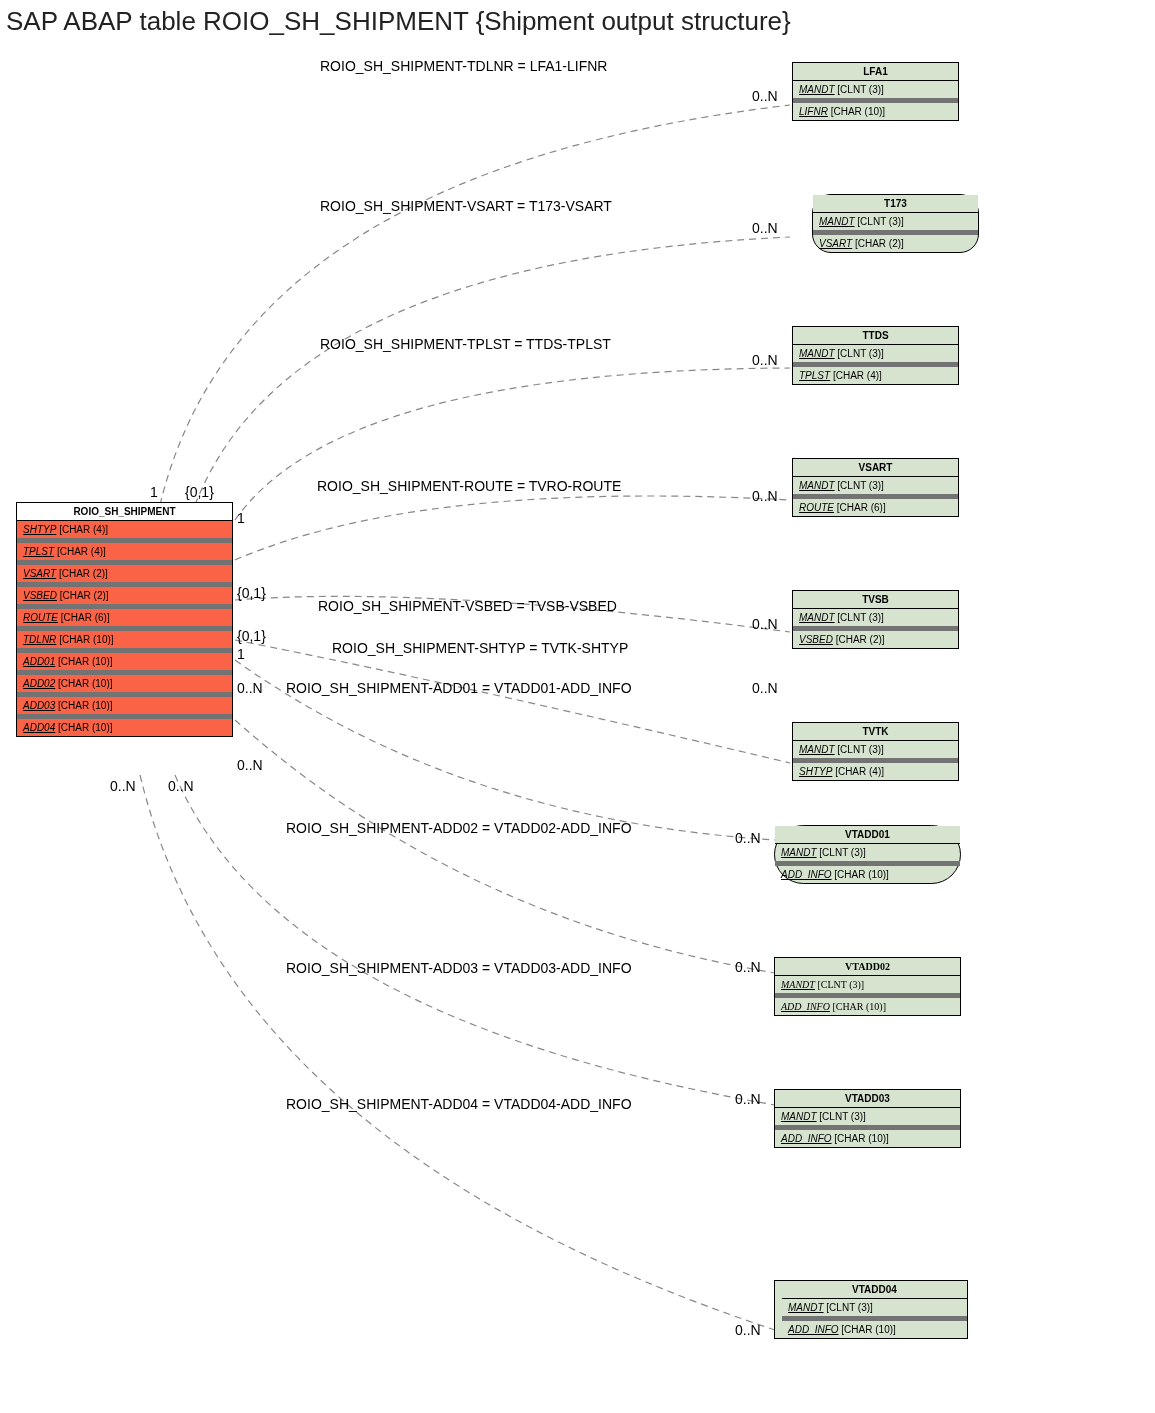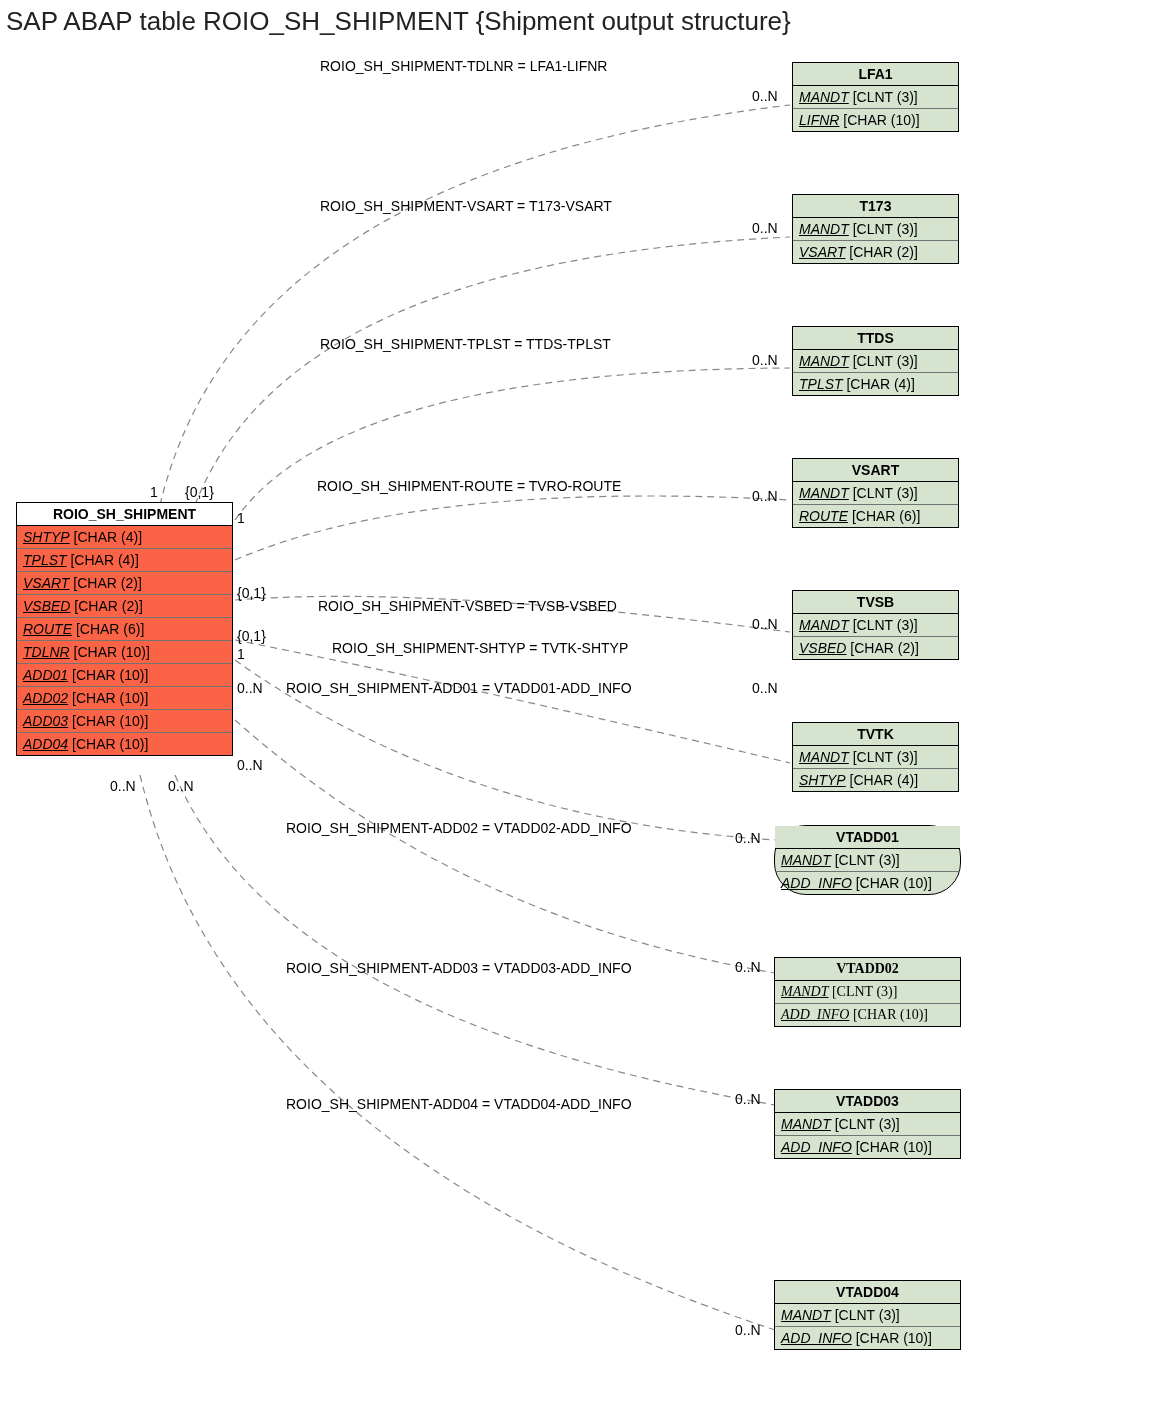--- a/index.html
+++ b/index.html
@@ -21,7 +21,7 @@
 .entity {
   position: absolute;
   border: 1px solid #000;
-  font-size: 14px;
+  font-size: 10px;
 }
 .entity .header {
   font-weight: bold;

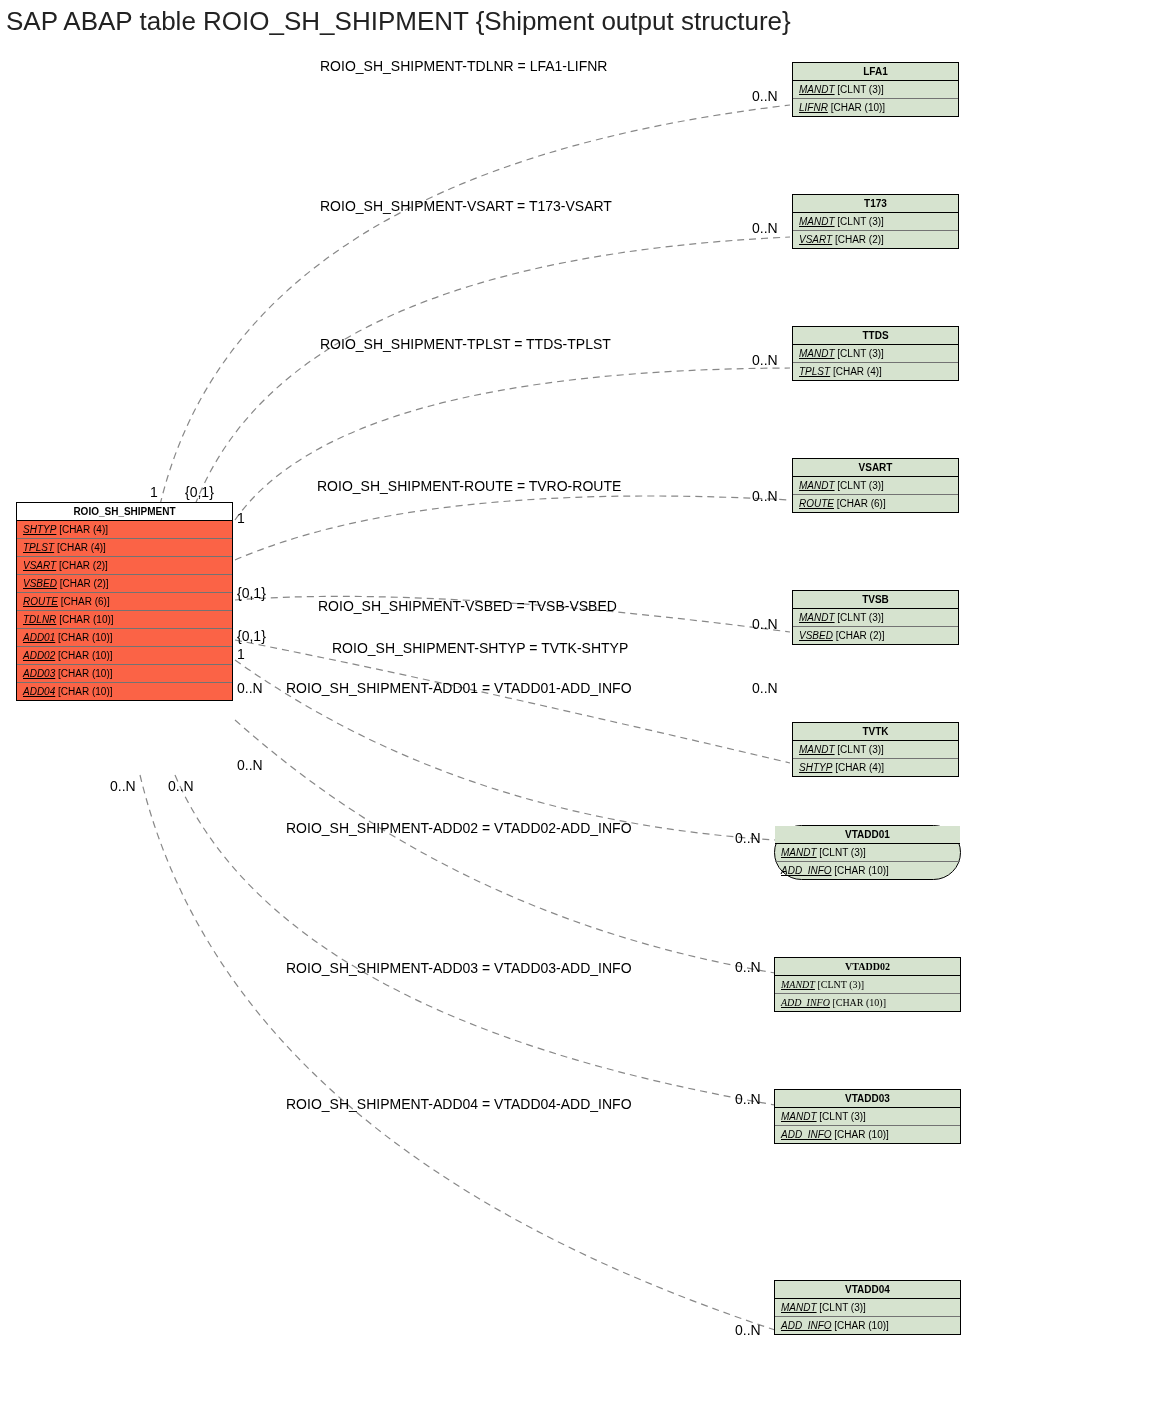--- a/index.html
+++ b/index.html
@@ -31,7 +31,7 @@
 }
 .entity .row {
   padding: 3px 6px;
-  border-bottom: 1px solid #737373;
+  border-bottom: 5px solid #737373;
 }
 .entity .row:last-child { border-bottom: none; }
 .entity .row span.fname { font-style: italic; text-decoration: underline; }

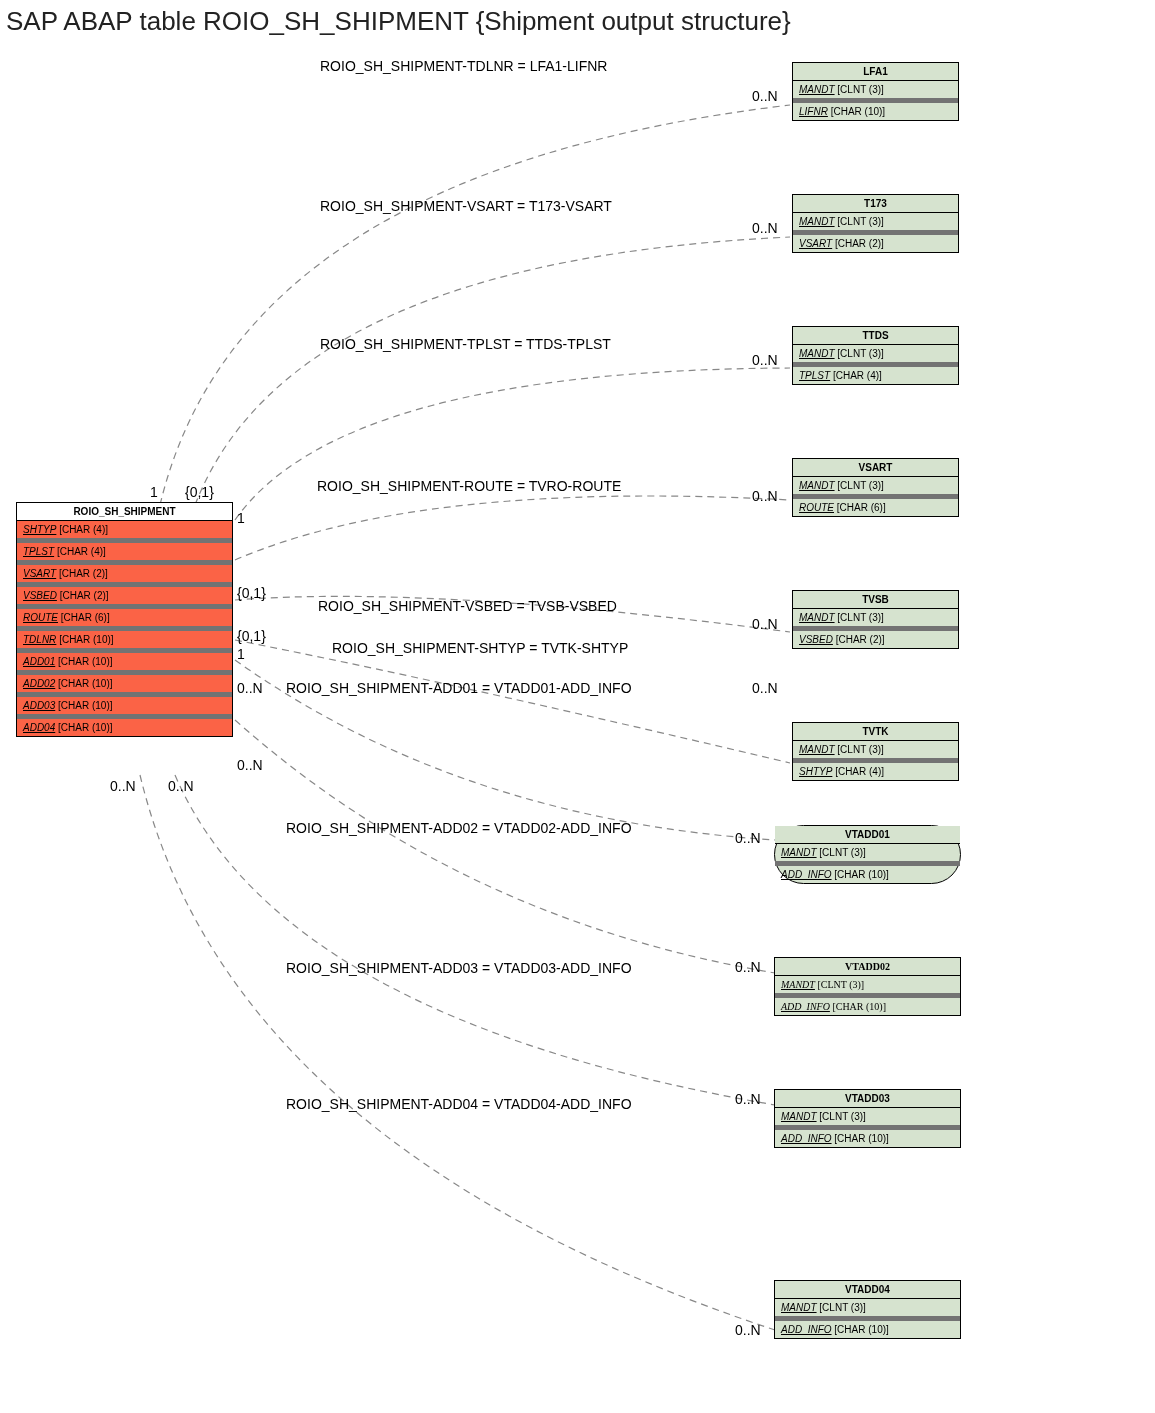--- a/index.html
+++ b/index.html
@@ -115,7 +115,7 @@
 </div>
 <div class="card" style="left:752px; top:88px;">0..N</div>
 
-<div class="entity target" style="left:792px; top:194px; width:165px;">
+<div class="entity target" style="left:812px; top:194px; width:165px;border-radius:19px;">
   <div class="header">T173</div>
   <div class="row"><span class="fname">MANDT</span> <span>[CLNT (3)]</span></div>
   <div class="row"><span class="fname">VSART</span> <span>[CHAR (2)]</span></div>

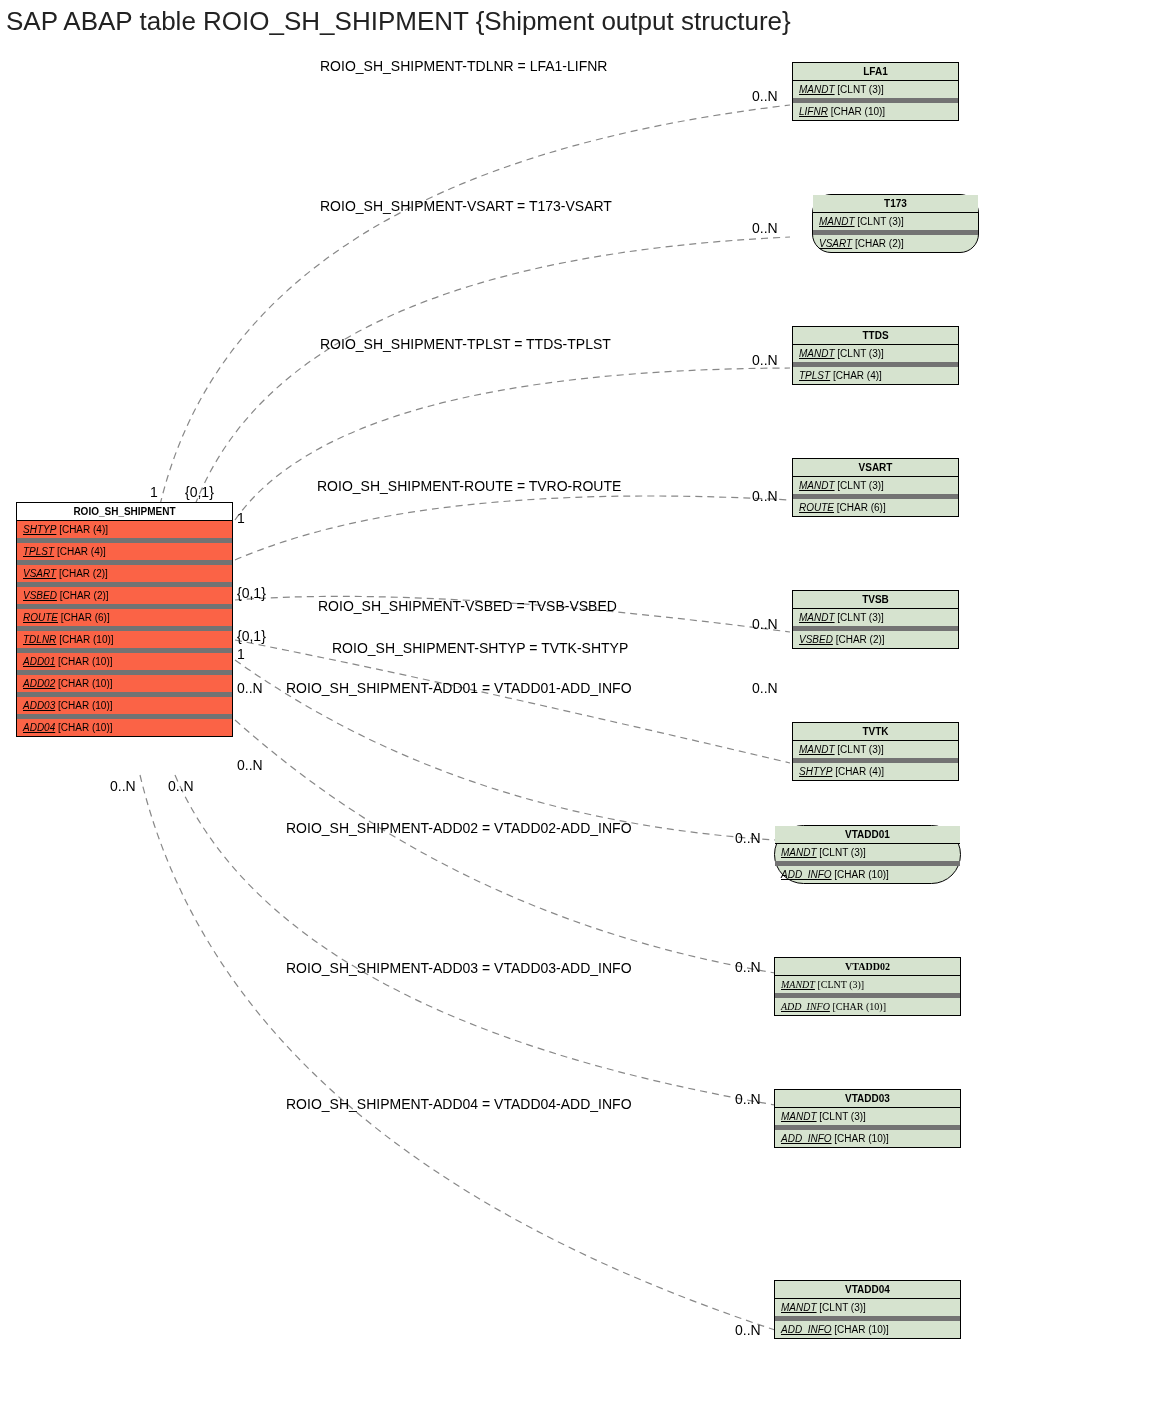--- a/index.html
+++ b/index.html
@@ -171,7 +171,7 @@
 </div>
 <div class="card" style="left:735px; top:1091px;">0..N</div>
 
-<div class="entity target" style="left:774px; top:1280px; width:185px;">
+<div class="entity target" style="left:774px; top:1280px; width:185px;padding-left:7px;">
   <div class="header">VTADD04</div>
   <div class="row"><span class="fname">MANDT</span> <span>[CLNT (3)]</span></div>
   <div class="row"><span class="fname">ADD_INFO</span> <span>[CHAR (10)]</span></div>

